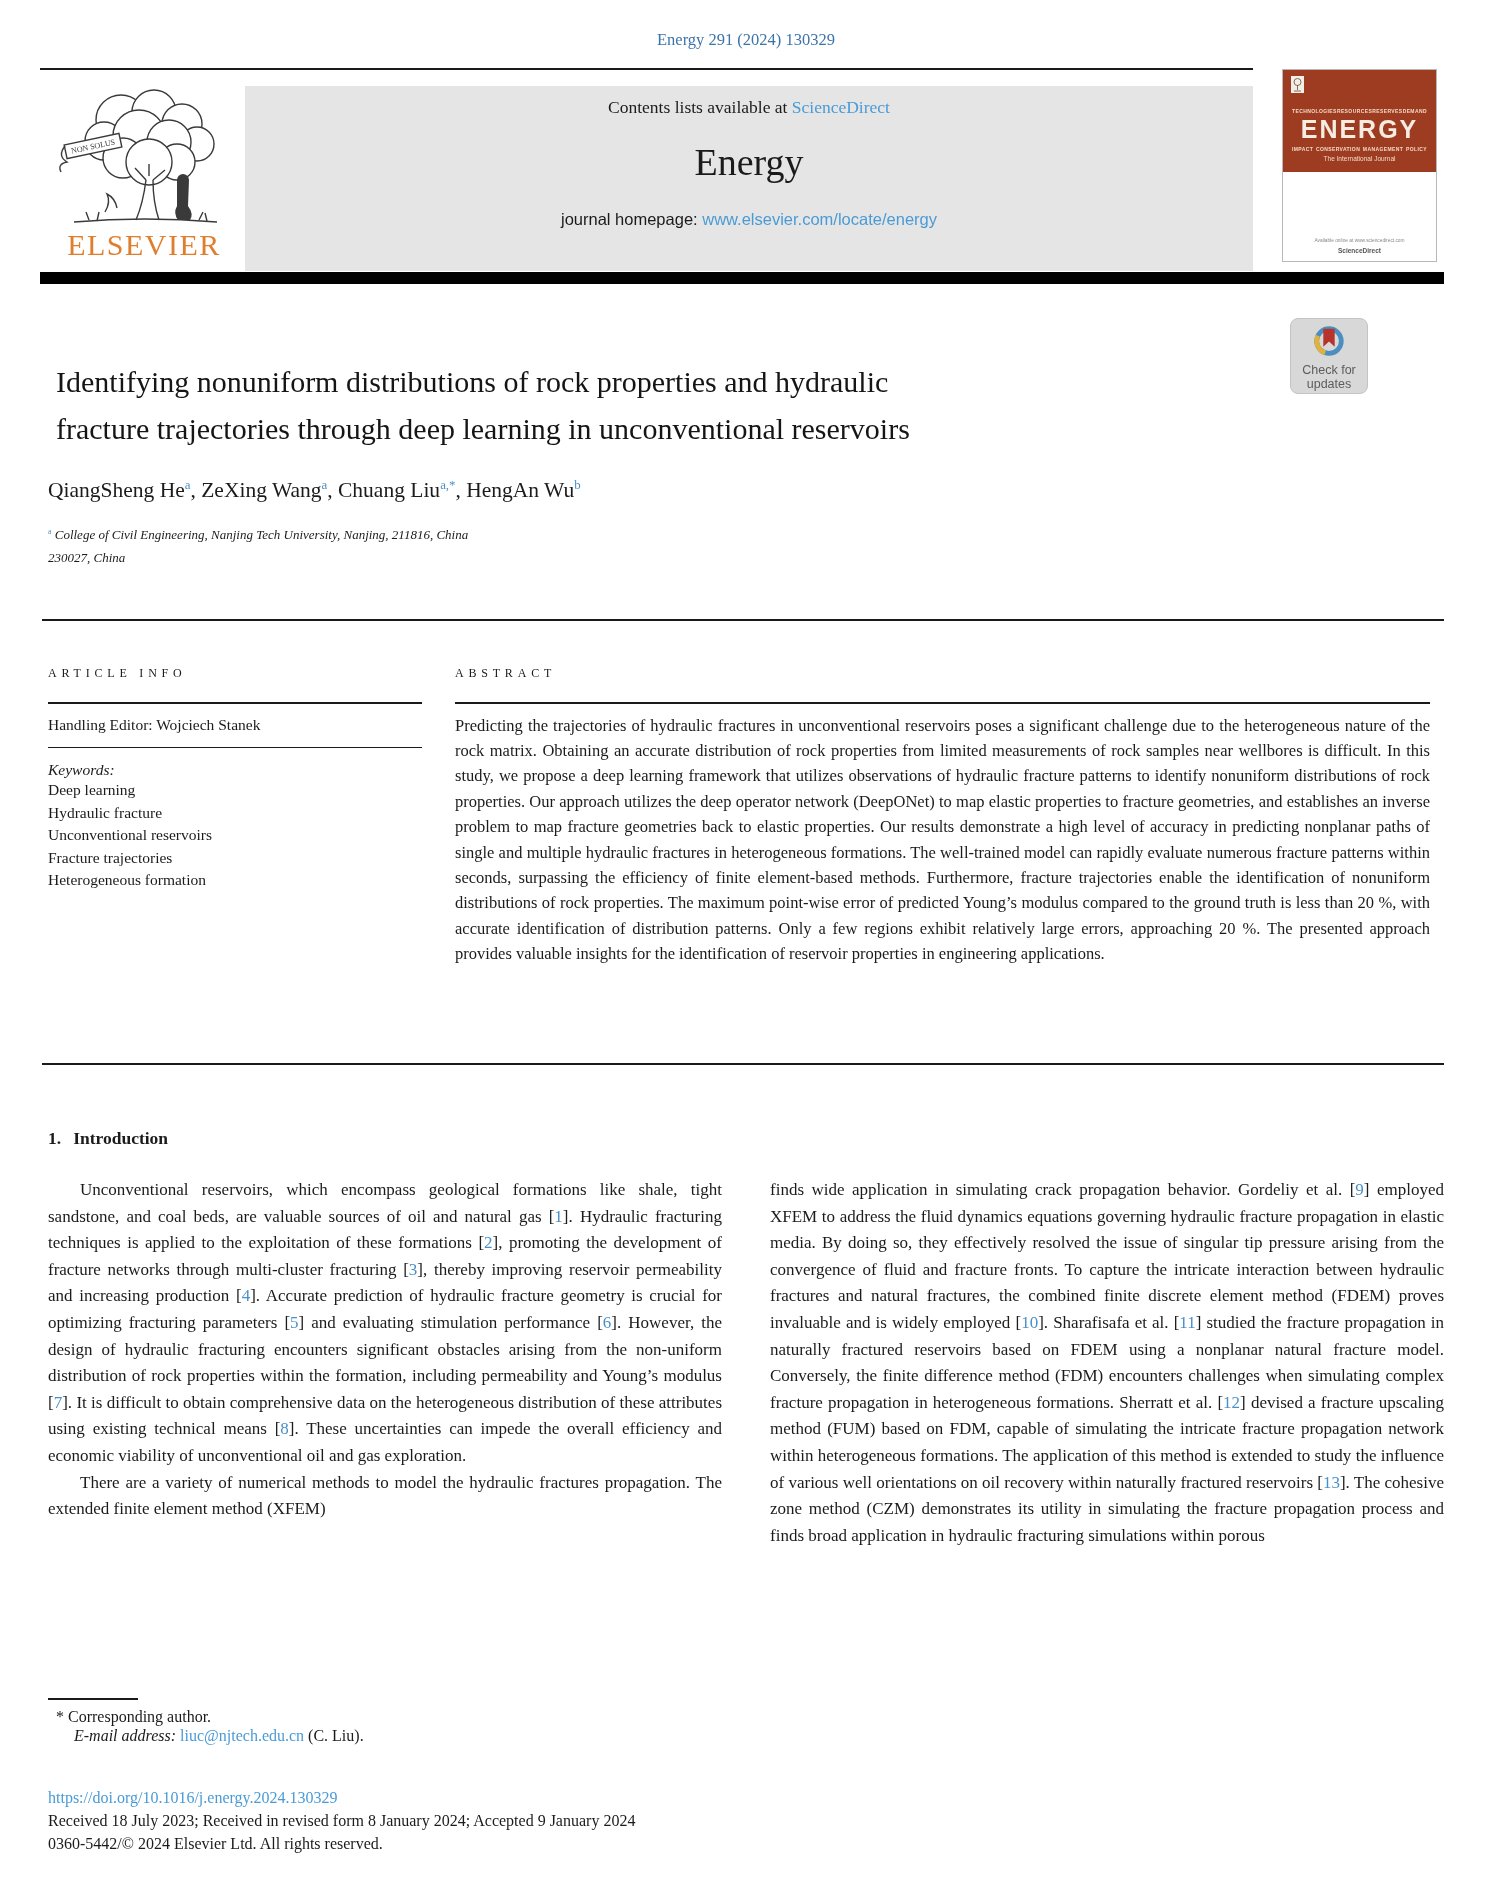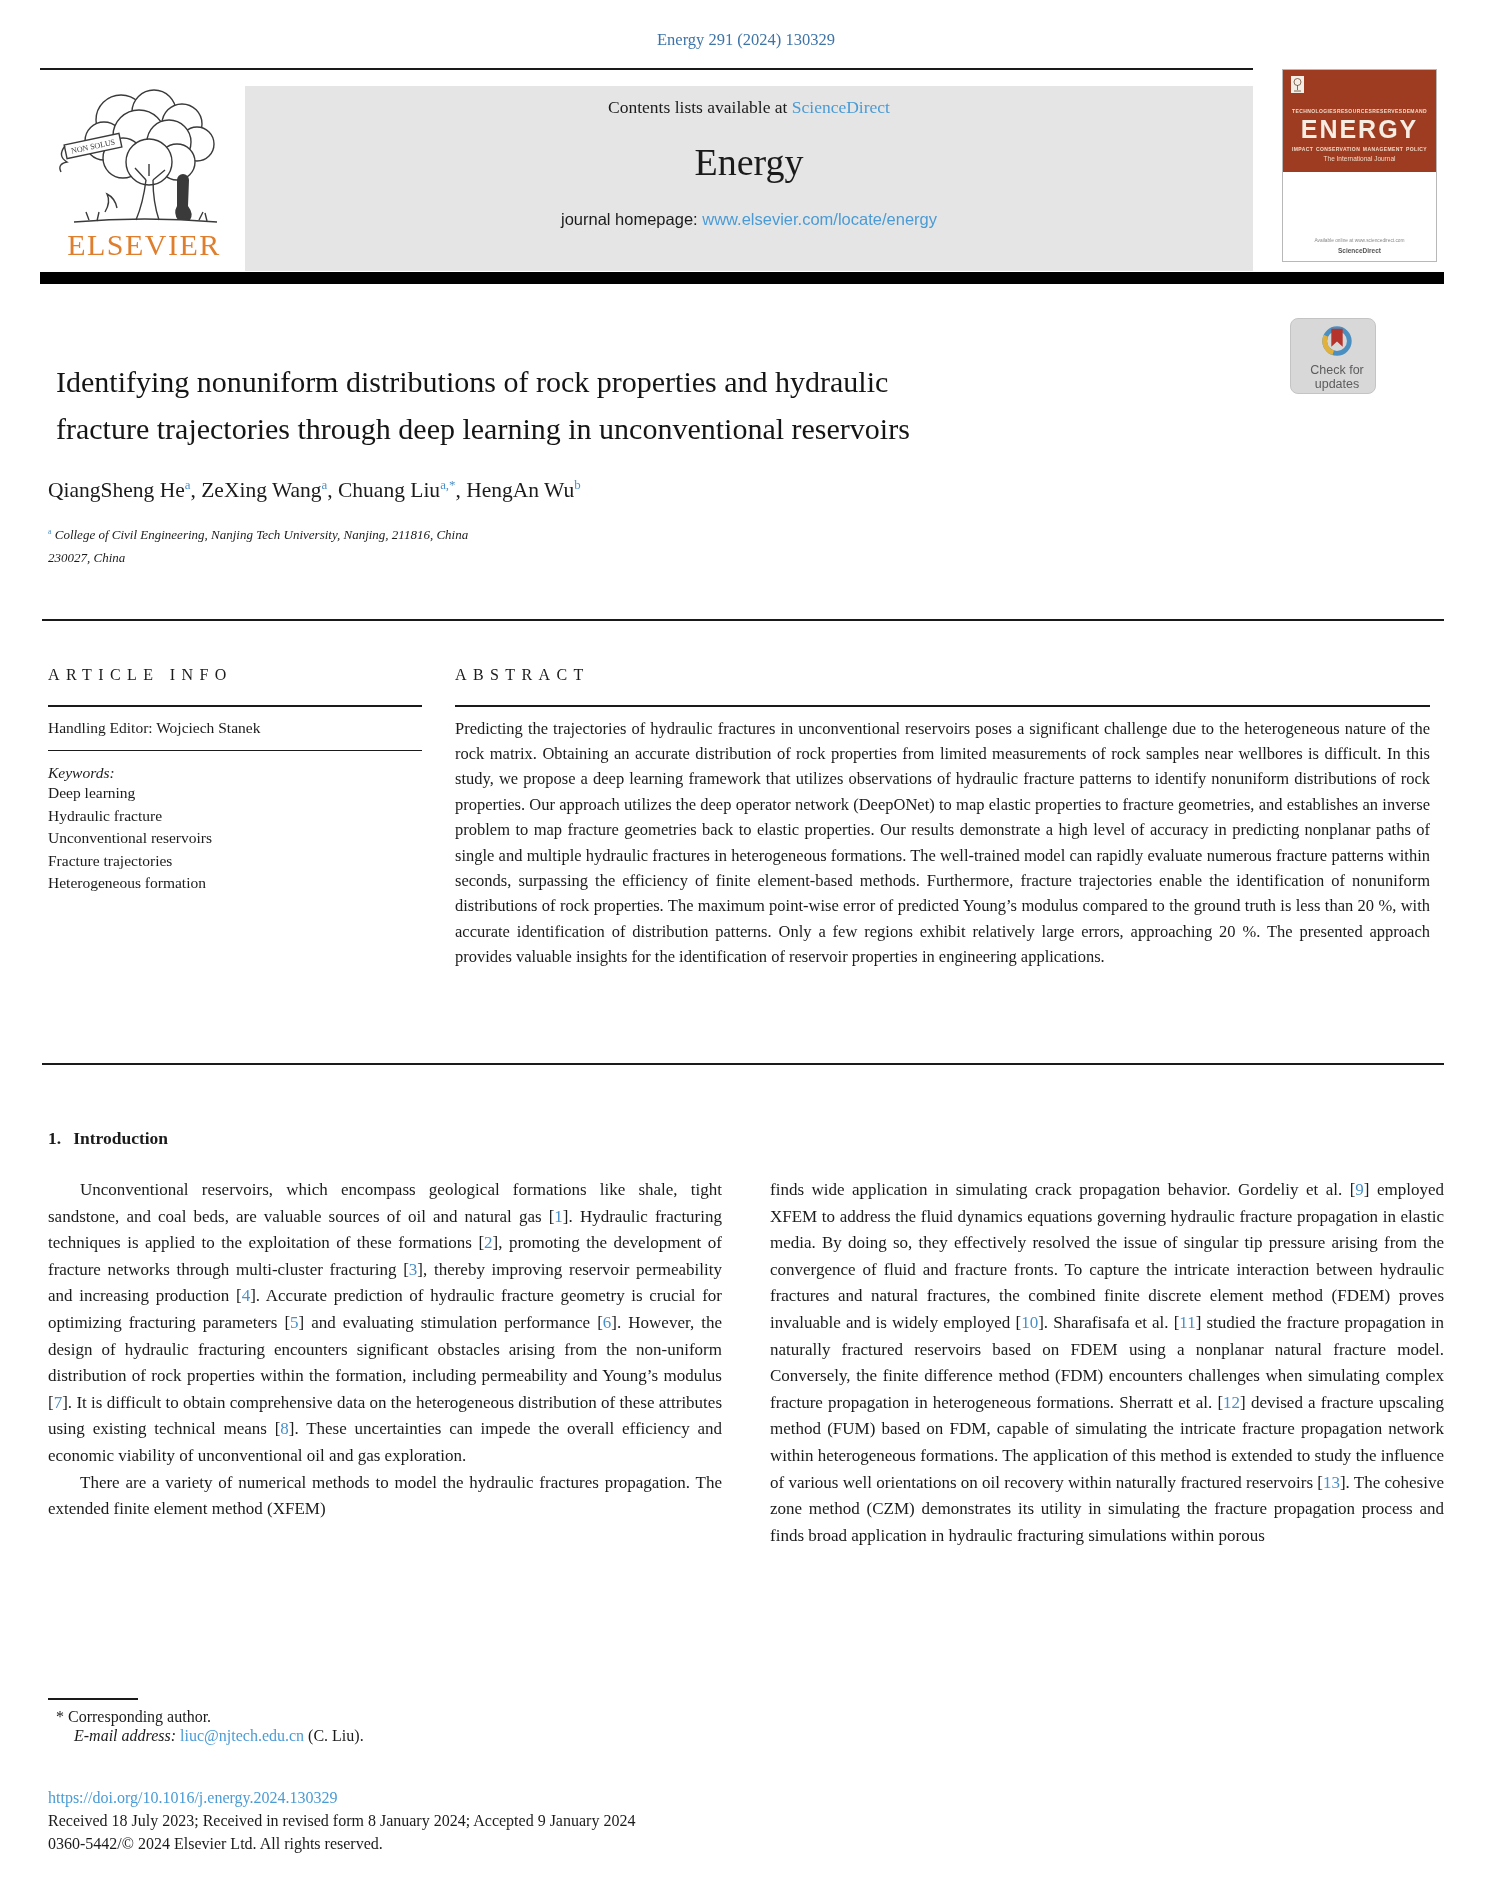--- a/index.html
+++ b/index.html
@@ -52,7 +52,7 @@
 
   
   .badge { top:318px; left:1290px; width:76px; height:74px; background:#d8d8d8;
-    border:1px solid #c4c4c4; border-radius:8px; text-align:center; cursor:pointer;padding-left:8px; }
+    border:1px solid #c4c4c4; border-radius:8px; text-align:center; cursor:pointer; }
   .badge svg { margin-top:5px; }
   .badge-text { font-family:"Liberation Sans", sans-serif; font-size:12.5px;
     line-height:13.5px; color:#5c5c5c; margin-top:0px; }

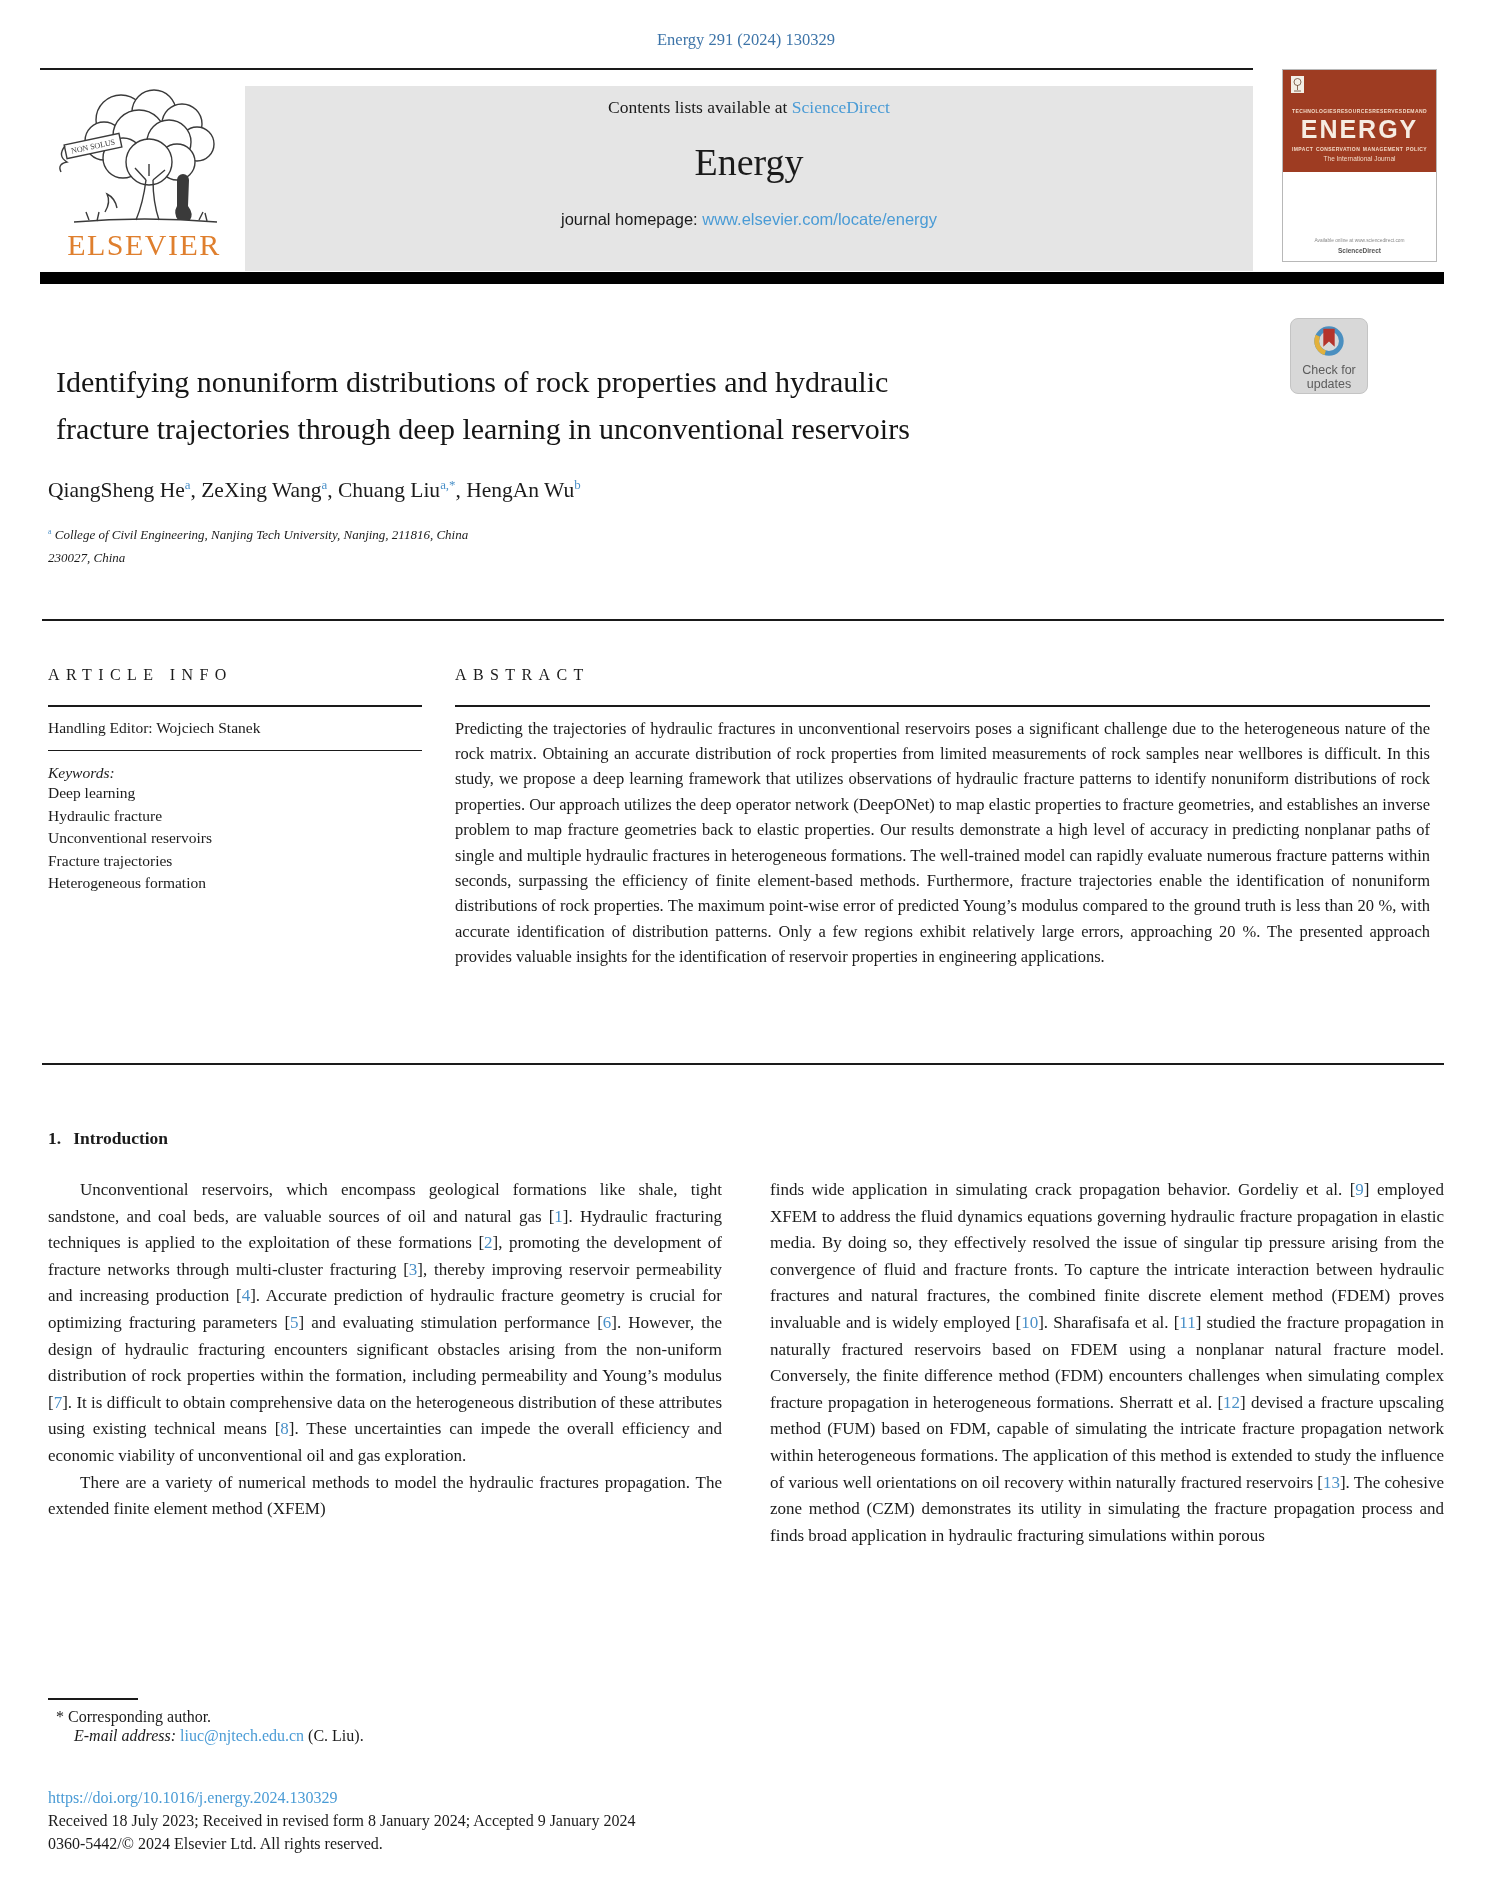--- a/index.html
+++ b/index.html
@@ -66,7 +66,7 @@
 
   
   .artinfo { top:666px; left:48px; width:374px; }
-  .colhead { font-size:16px; letter-spacing:.4em; font-style:normal; }
+  .colhead { font-size:12px; letter-spacing:.4em; font-style:normal; }
   .hr { height:1.5px; background:#1a1a1a; }
   .artinfo .hr1 { margin-top:21px; }
   .editor { margin-top:12px; font-size:15.5px; }

